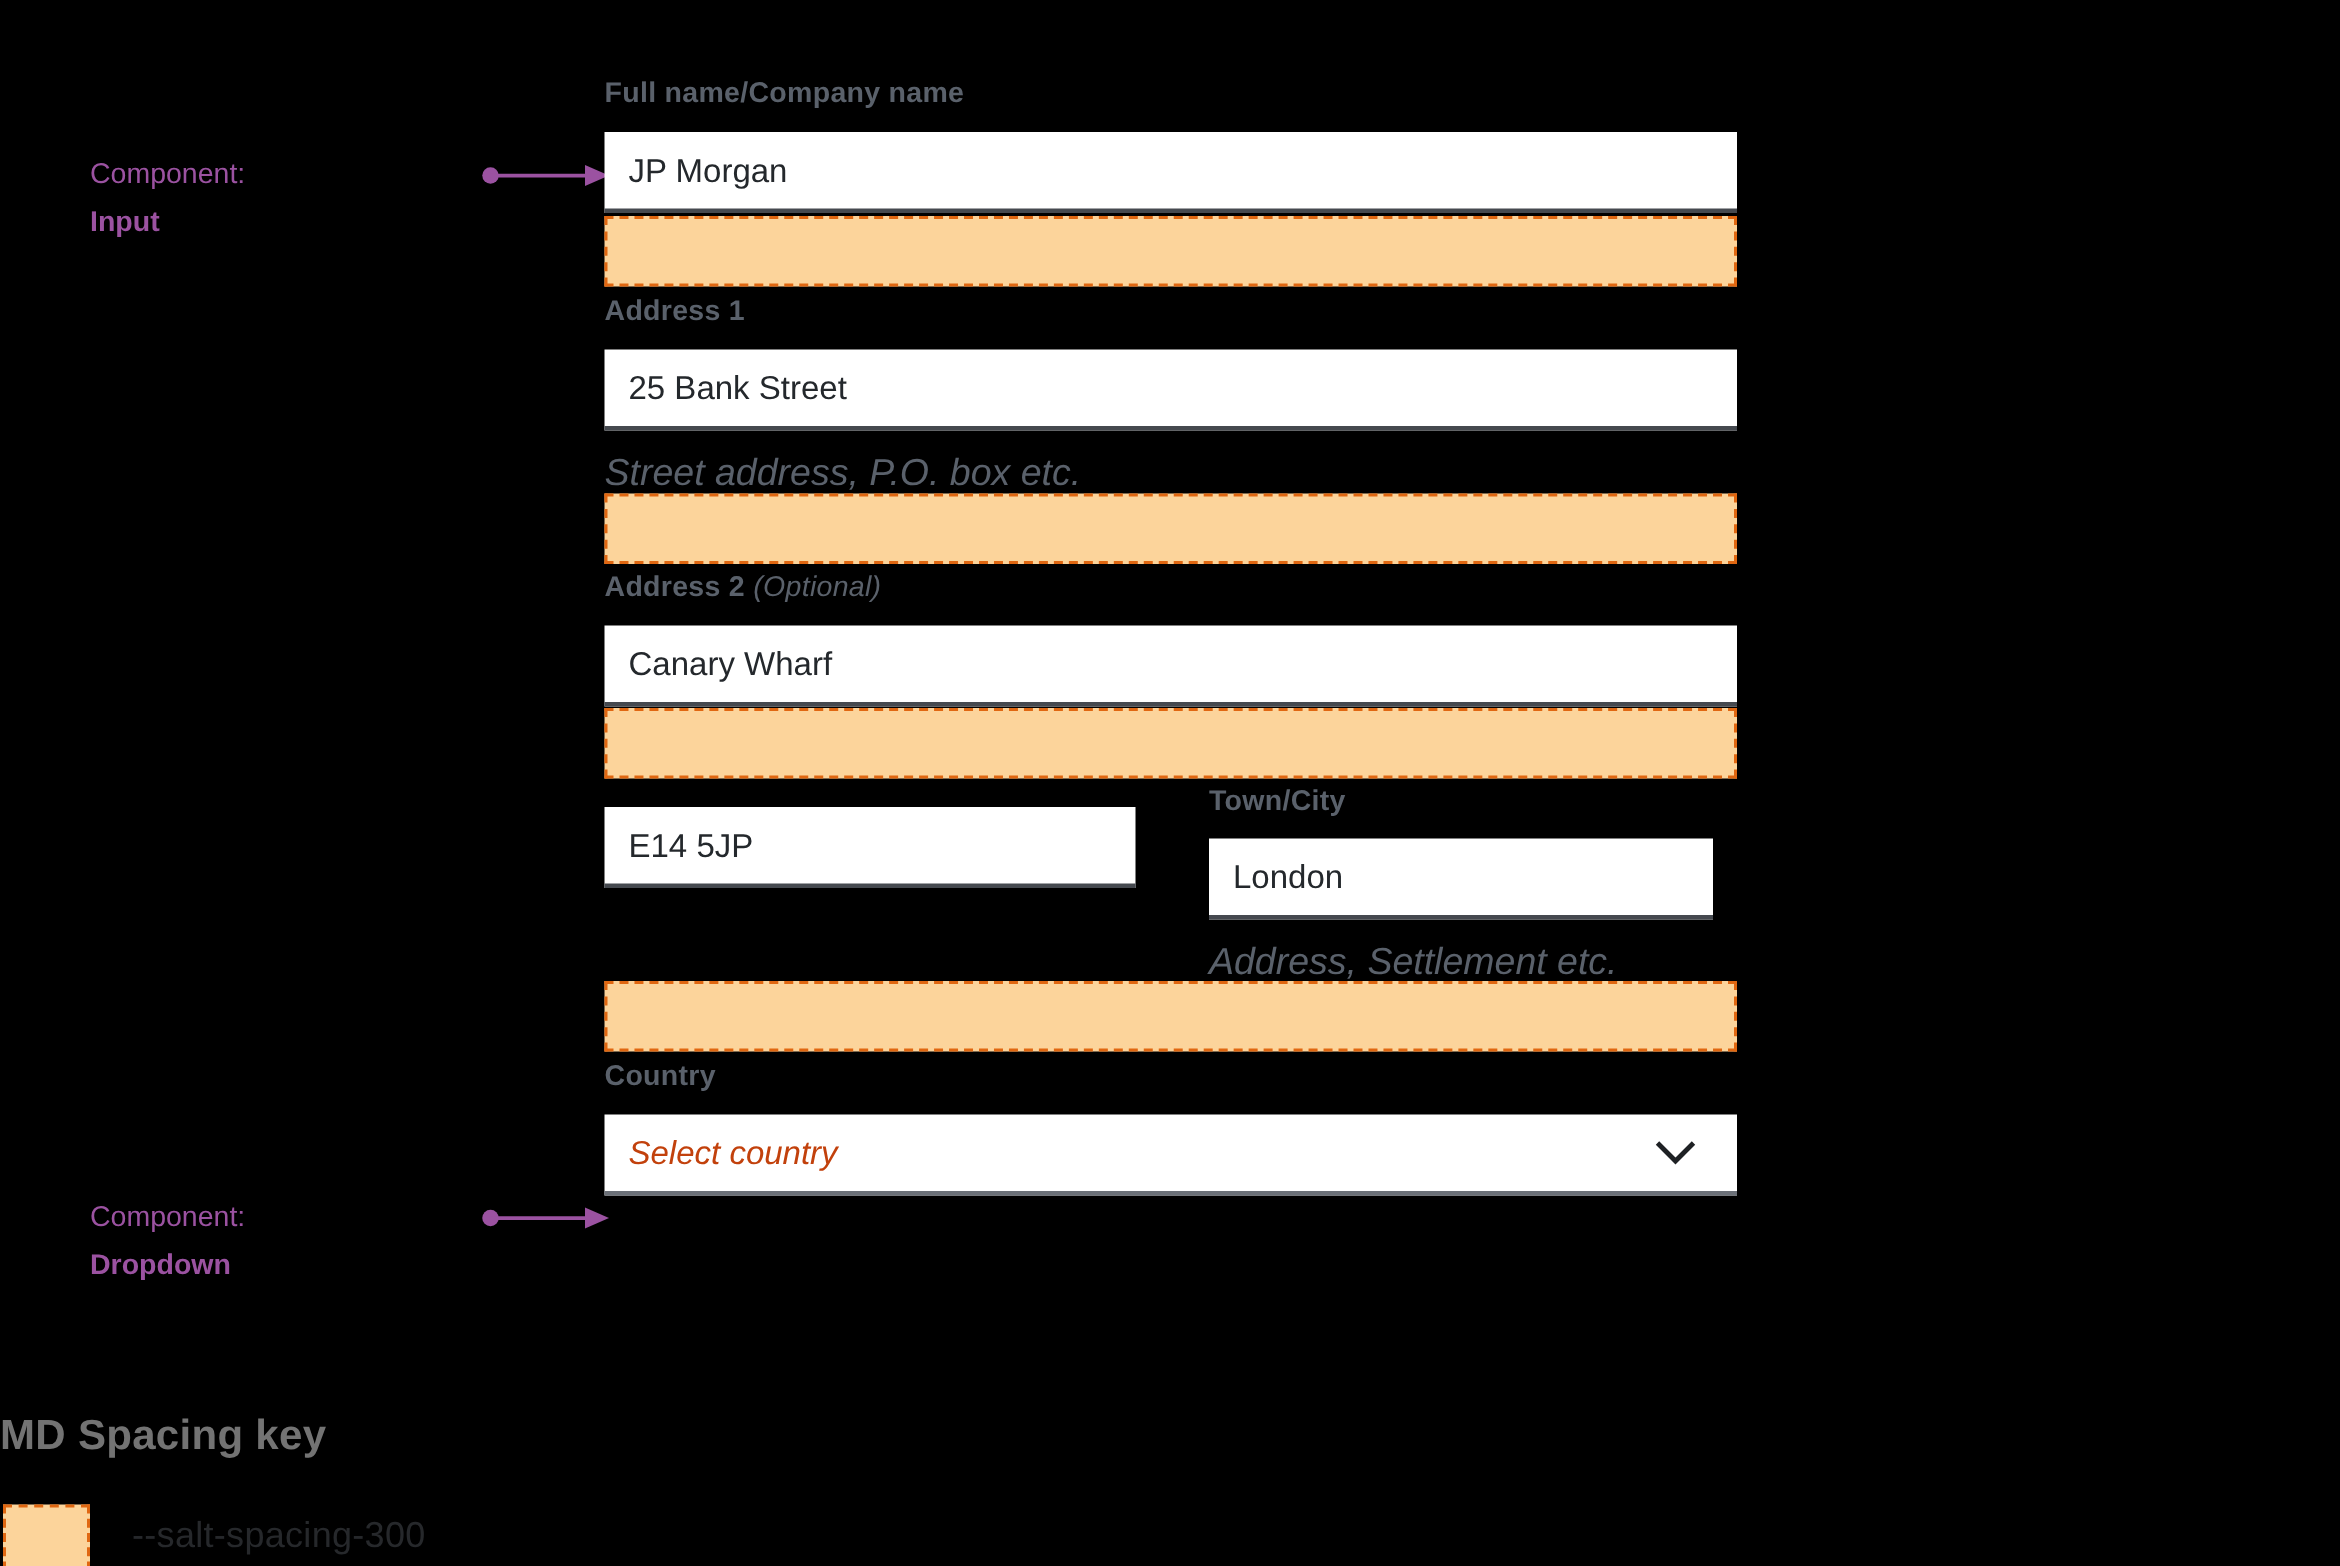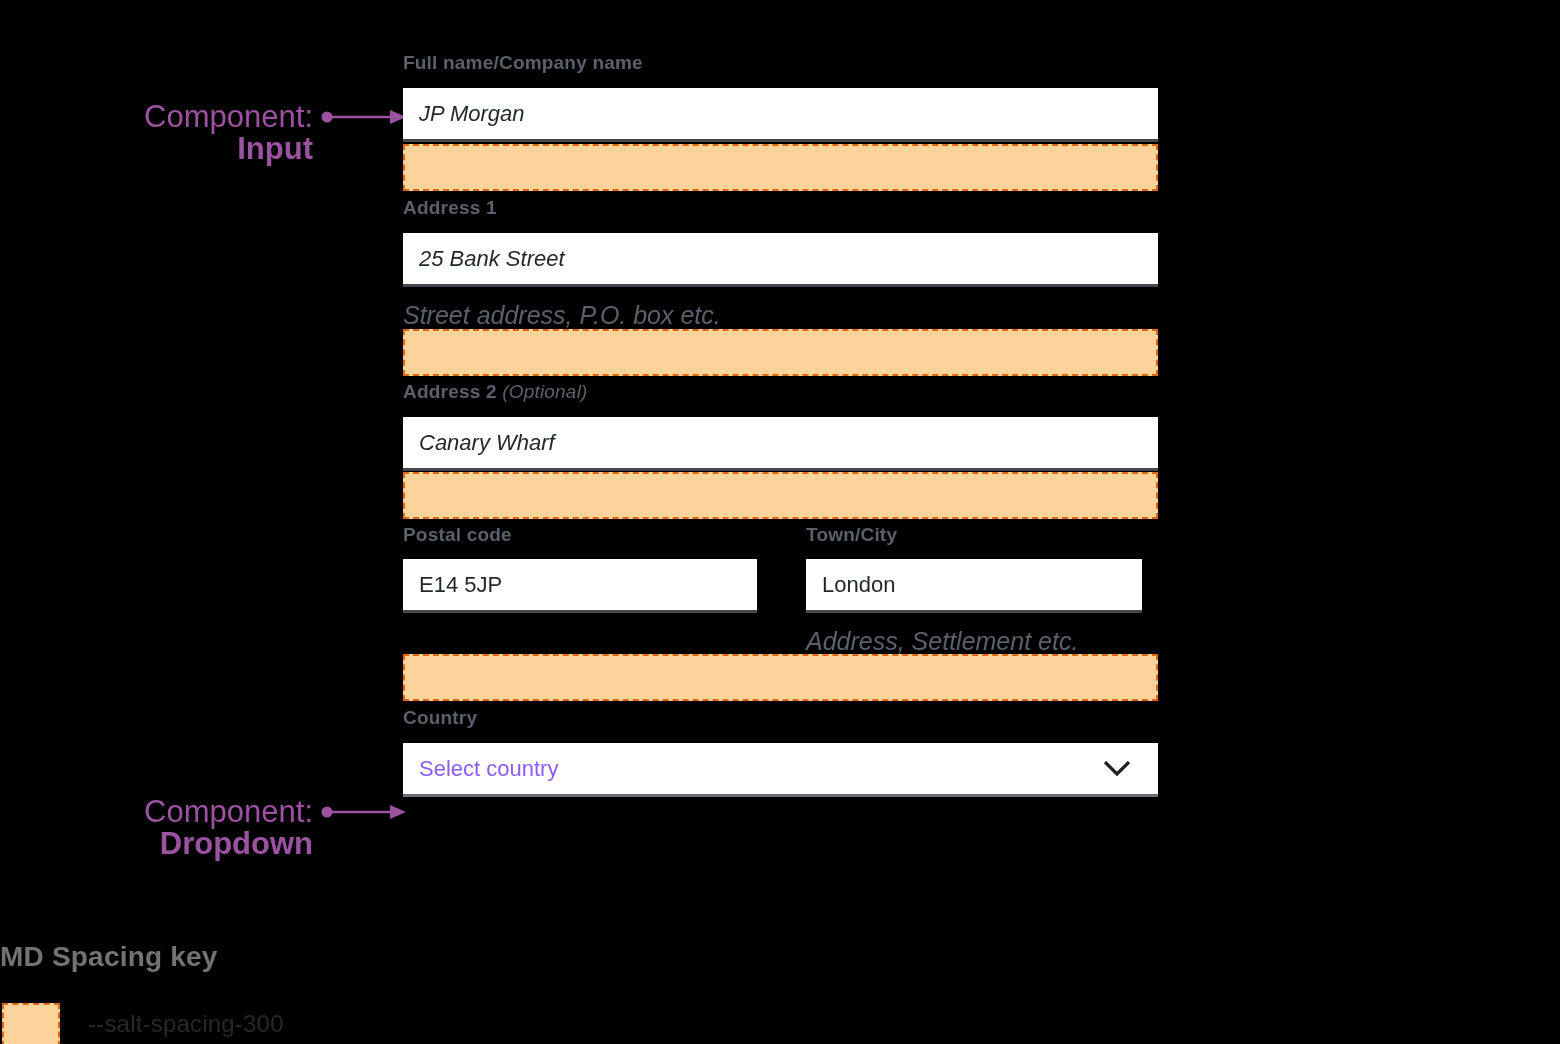--- a/index.html
+++ b/index.html
@@ -54,8 +54,8 @@
   .chevron-icon{display:block;}
   
   .annotation{
-    position:absolute;left:60px;width:253px;text-align:right;
-    color:#9b52a1;font-size:31px;line-height:32px;
+    position:absolute;left:60px;width:253px;
+    color:#9b52a1;font-size:19px;line-height:32px;
   }
   .annotation .ann-name{font-weight:700;}
   .ann-input{top:101px;}

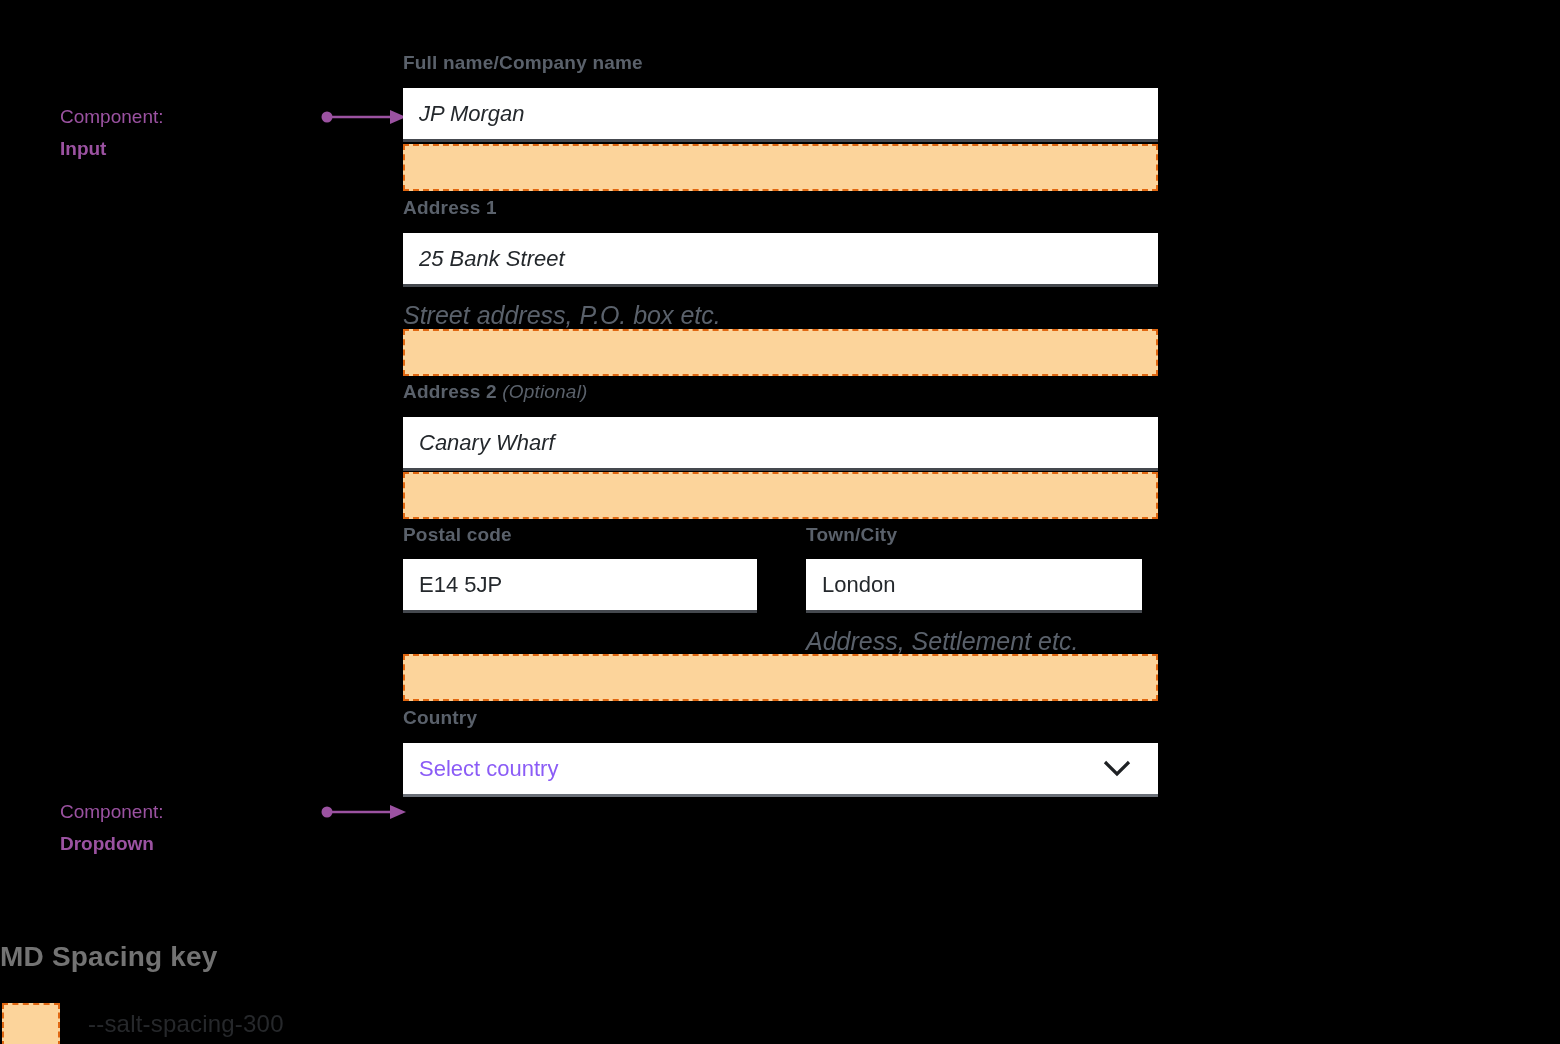--- a/index.html
+++ b/index.html
@@ -24,7 +24,7 @@
     font-family:"Liberation Sans","DejaVu Sans",sans-serif;
     font-size:22px;color:#24282c;outline:none;
   }
-  .mt-input{margin-top:15px;font-style:italic;}
+  .mt-input{margin-top:15px;}
   .helper-text{
     font-size:25px;line-height:23px;font-style:italic;
     color:#5a616b;margin:17px 0 0 0;

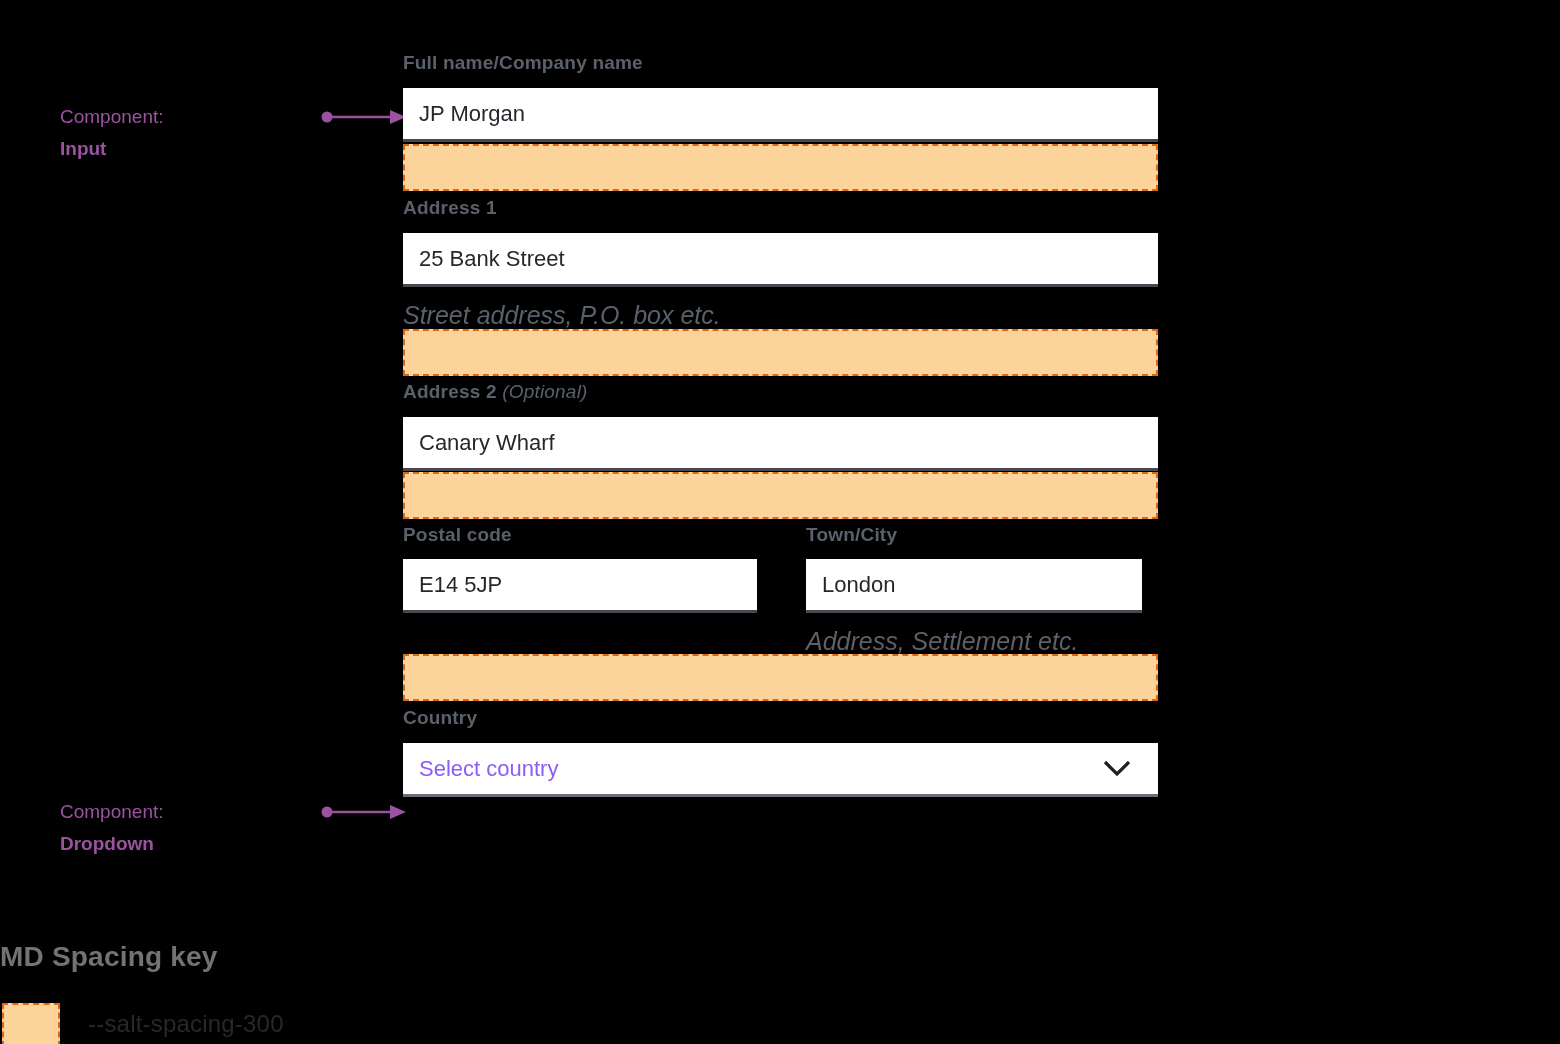--- a/index.html
+++ b/index.html
@@ -121,7 +121,6 @@
 
     <div class="two-col-row">
       <div class="col-left">
-        <div class="field-label">Postal code</div>
         <input class="text-input" type="text" value="E14 5JP" style="">
       </div>
       <div class="col-right">

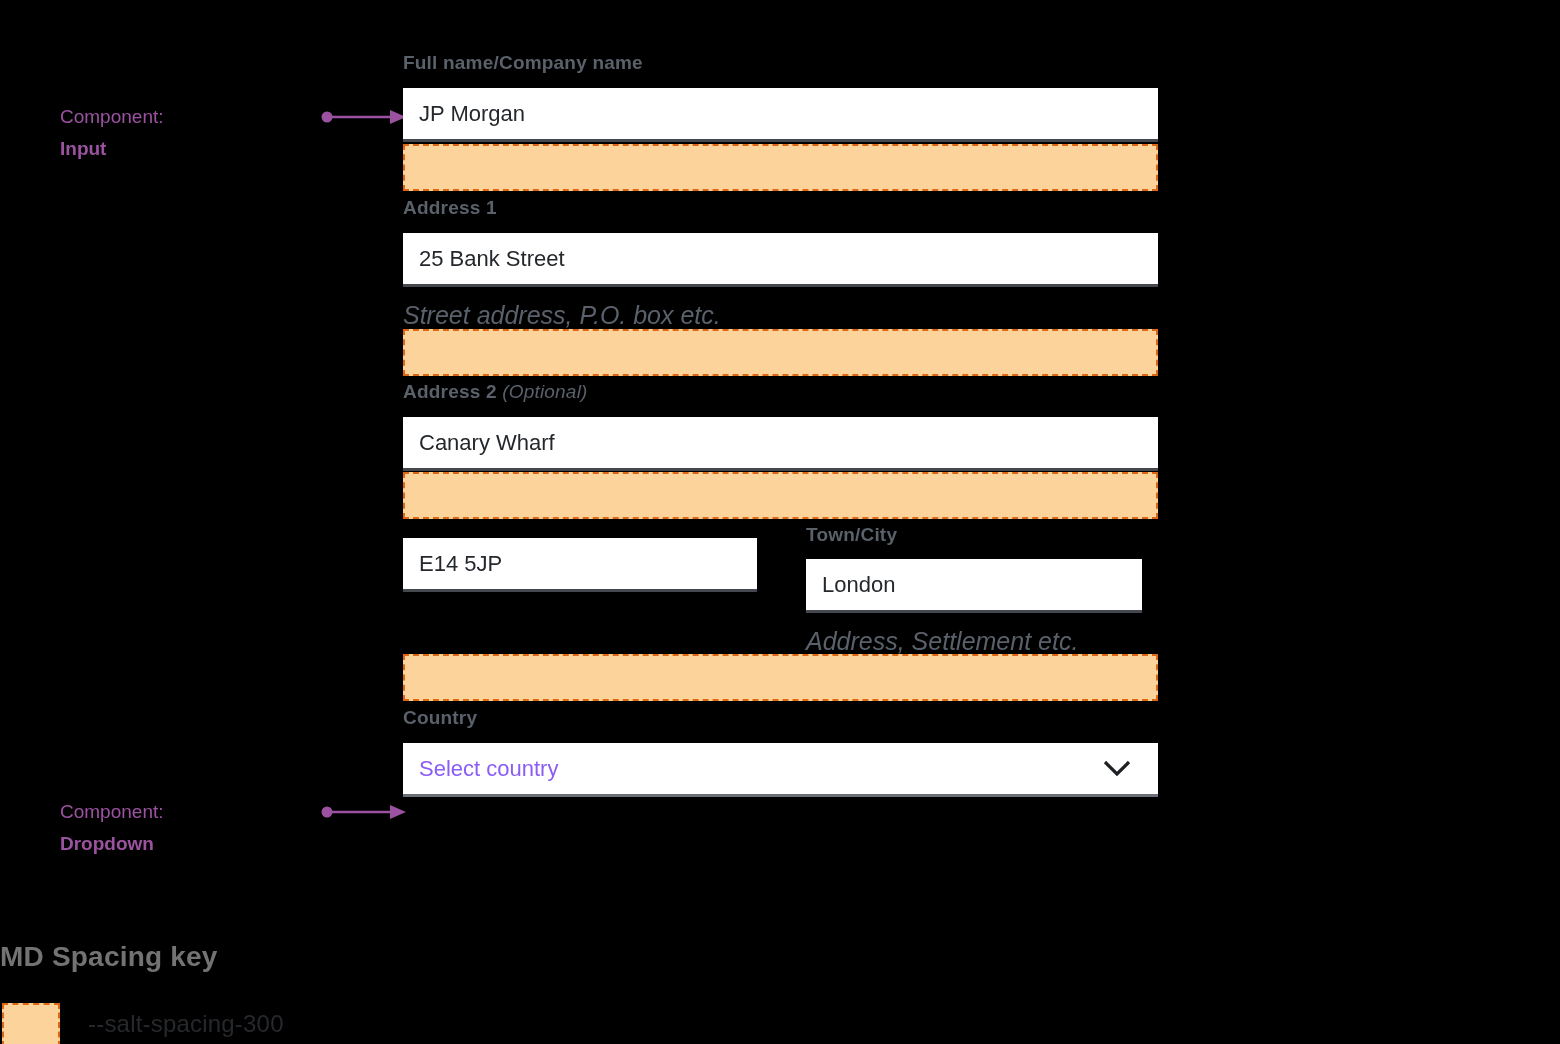--- a/index.html
+++ b/index.html
@@ -50,7 +50,7 @@
     background:#fff;border-bottom:3px solid #6b7078;
     padding:0 27px 0 16px;cursor:pointer;
   }
-  .dropdown-placeholder{font-size:22px;color:#8b5cf6;}
+  .dropdown-placeholder{font-size:22px;color:#c2410c;font-style:italic;}
   .chevron-icon{display:block;}
   
   .annotation{

